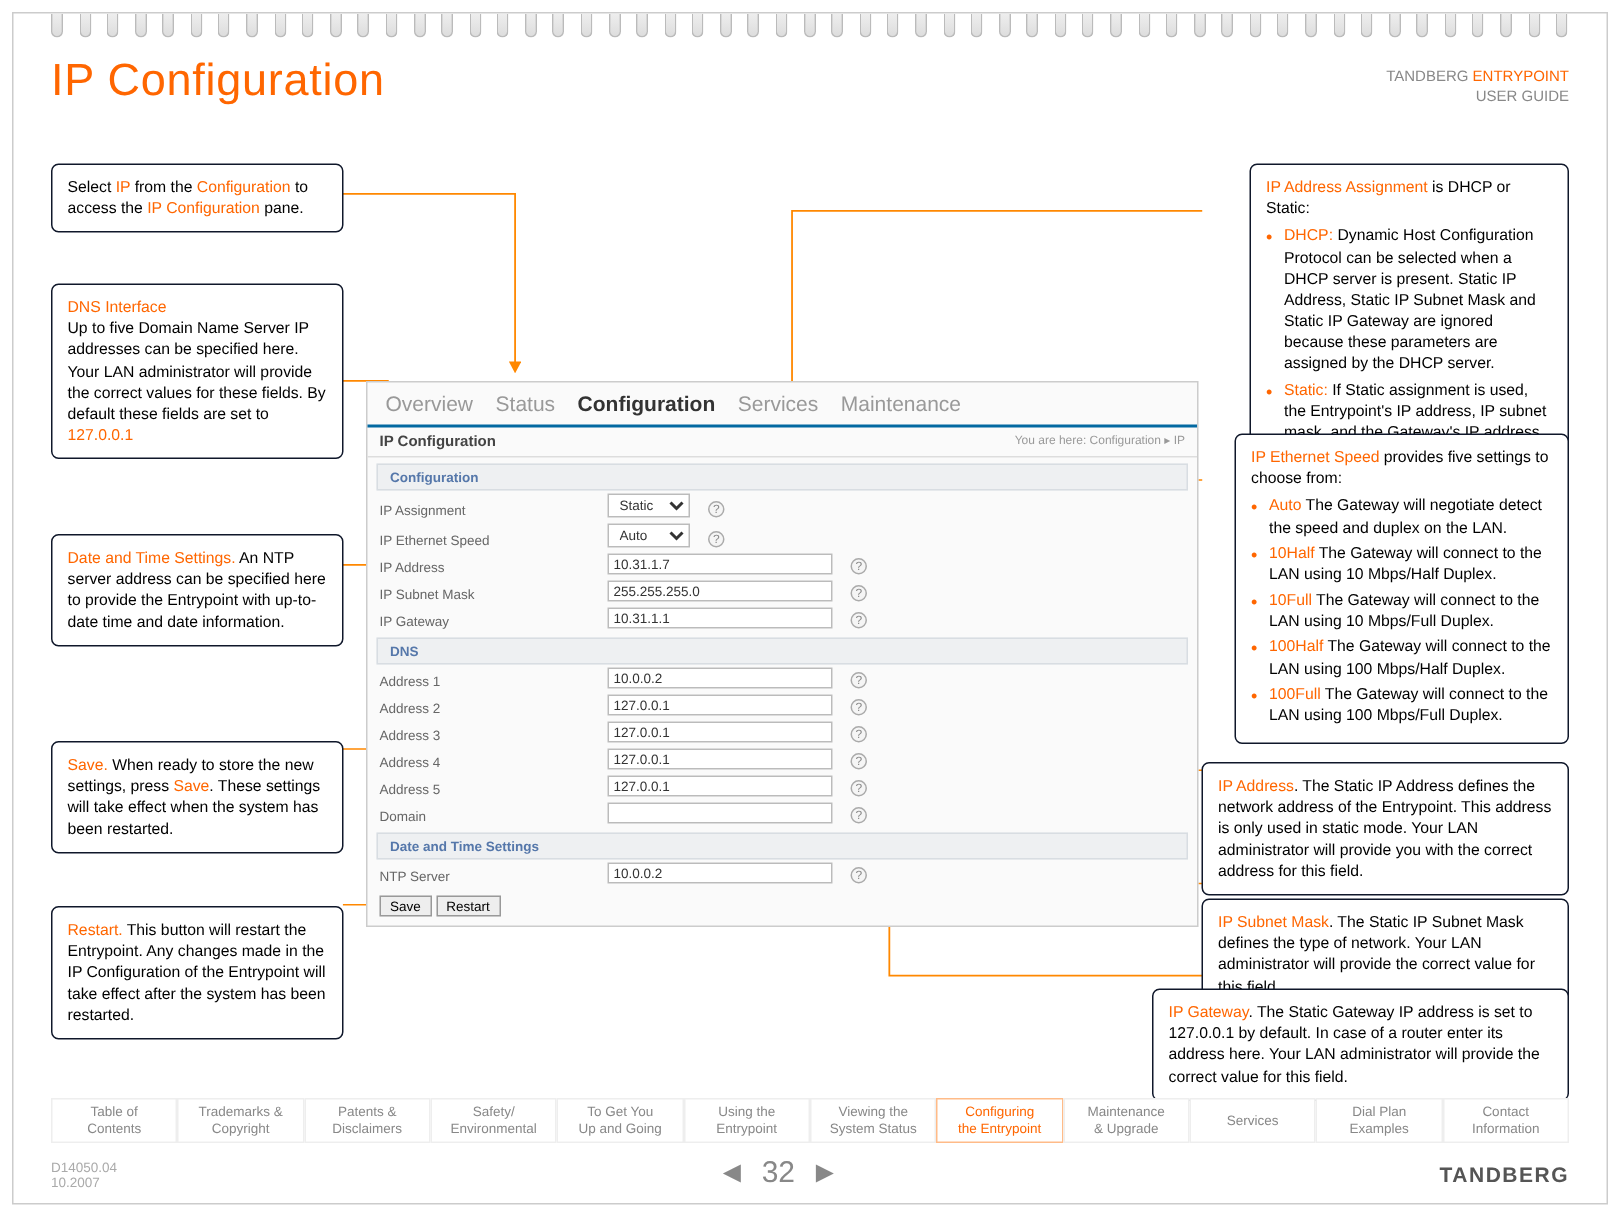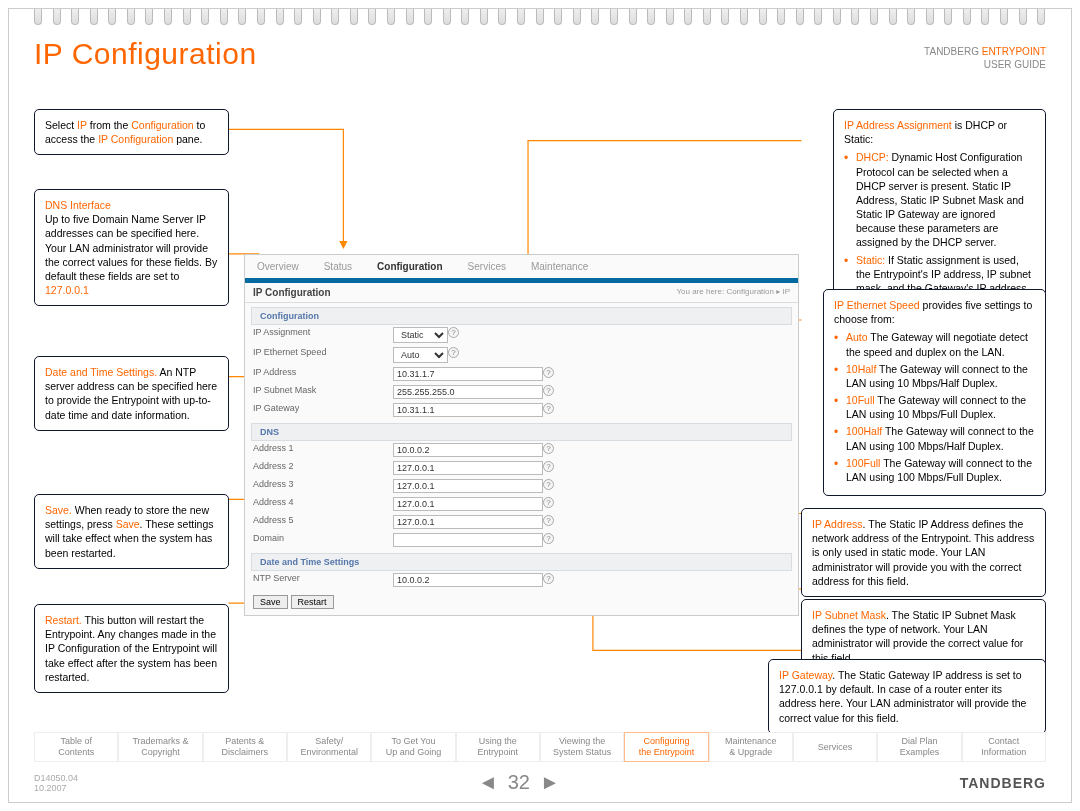--- a/index.html
+++ b/index.html
@@ -28,7 +28,7 @@
   .right4{top:515px;right:0;width:245px}
   .right5{top:575px;right:0;width:278px}
   .shot{position:absolute;top:170px;left:210px;width:555px;background:#fafafa;border:1px solid #ccc;font-size:9px;color:#555}
-  .tabs{display:flex;gap:13px;padding:4px 6px;border-bottom:5px solid #0369a1;font-size:10px;color:#999}
+  .tabs{display:flex;gap:3px;padding:4px 6px;border-bottom:2px solid #0369a1;font-size:14px;color:#999}
   .tabs span{padding:2px 6px}
   .tabs .act{color:#333;font-weight:bold}
   .pane-h{display:flex;justify-content:space-between;padding:4px 8px;font-size:10px;font-weight:bold;color:#444;border-bottom:1px solid #ddd}

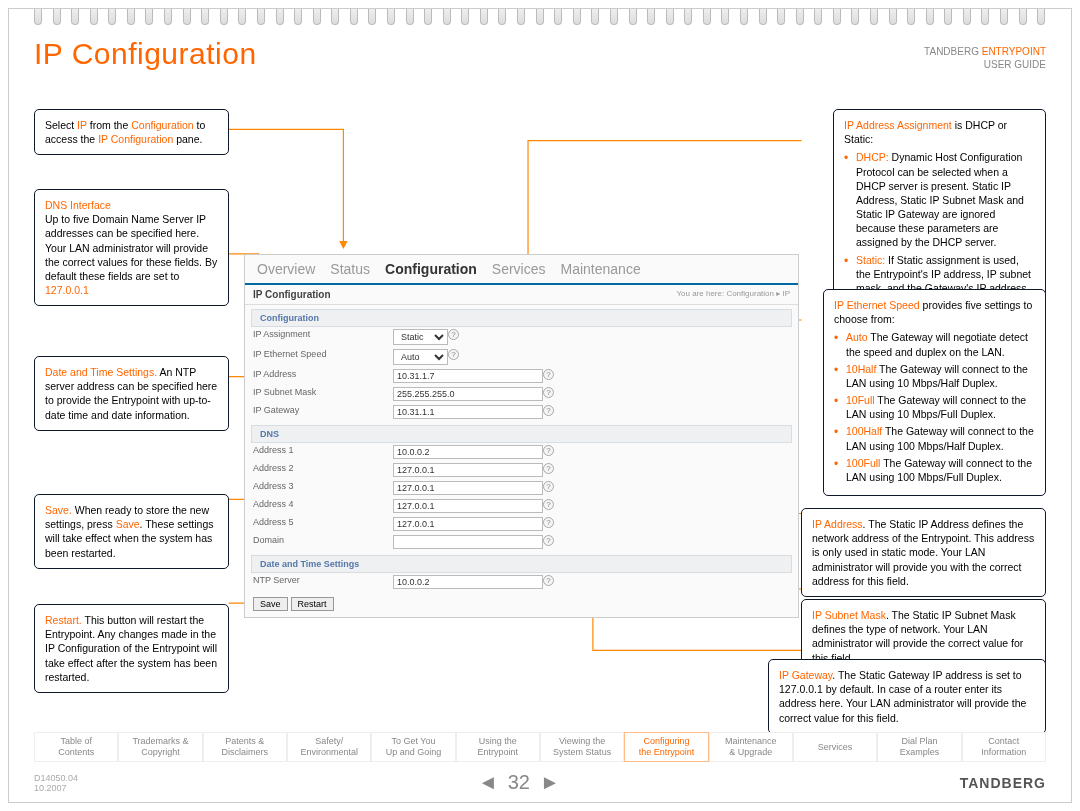--- a/index.html
+++ b/index.html
@@ -34,7 +34,7 @@
   .pane-h{display:flex;justify-content:space-between;padding:4px 8px;font-size:10px;font-weight:bold;color:#444;border-bottom:1px solid #ddd}
   .pane-h .bc{font-weight:normal;font-size:8px;color:#999}
   .sect-h{background:#eef0f2;border:1px solid #d8dde2;color:#5577aa;font-weight:bold;padding:3px 8px;margin:4px 6px 0;font-size:9px}
-  .row{display:flex;align-items:flex-start;padding:2px 8px;gap:0}
+  .row{display:flex;align-items:flex-end;padding:2px 8px;gap:12px}
   .row label{width:140px;font-size:9px;color:#666}
   .row input,.row select{font-size:9px;border:1px solid #bbb;padding:1px 3px;background:#fff;color:#333}
   .row input{width:150px}

